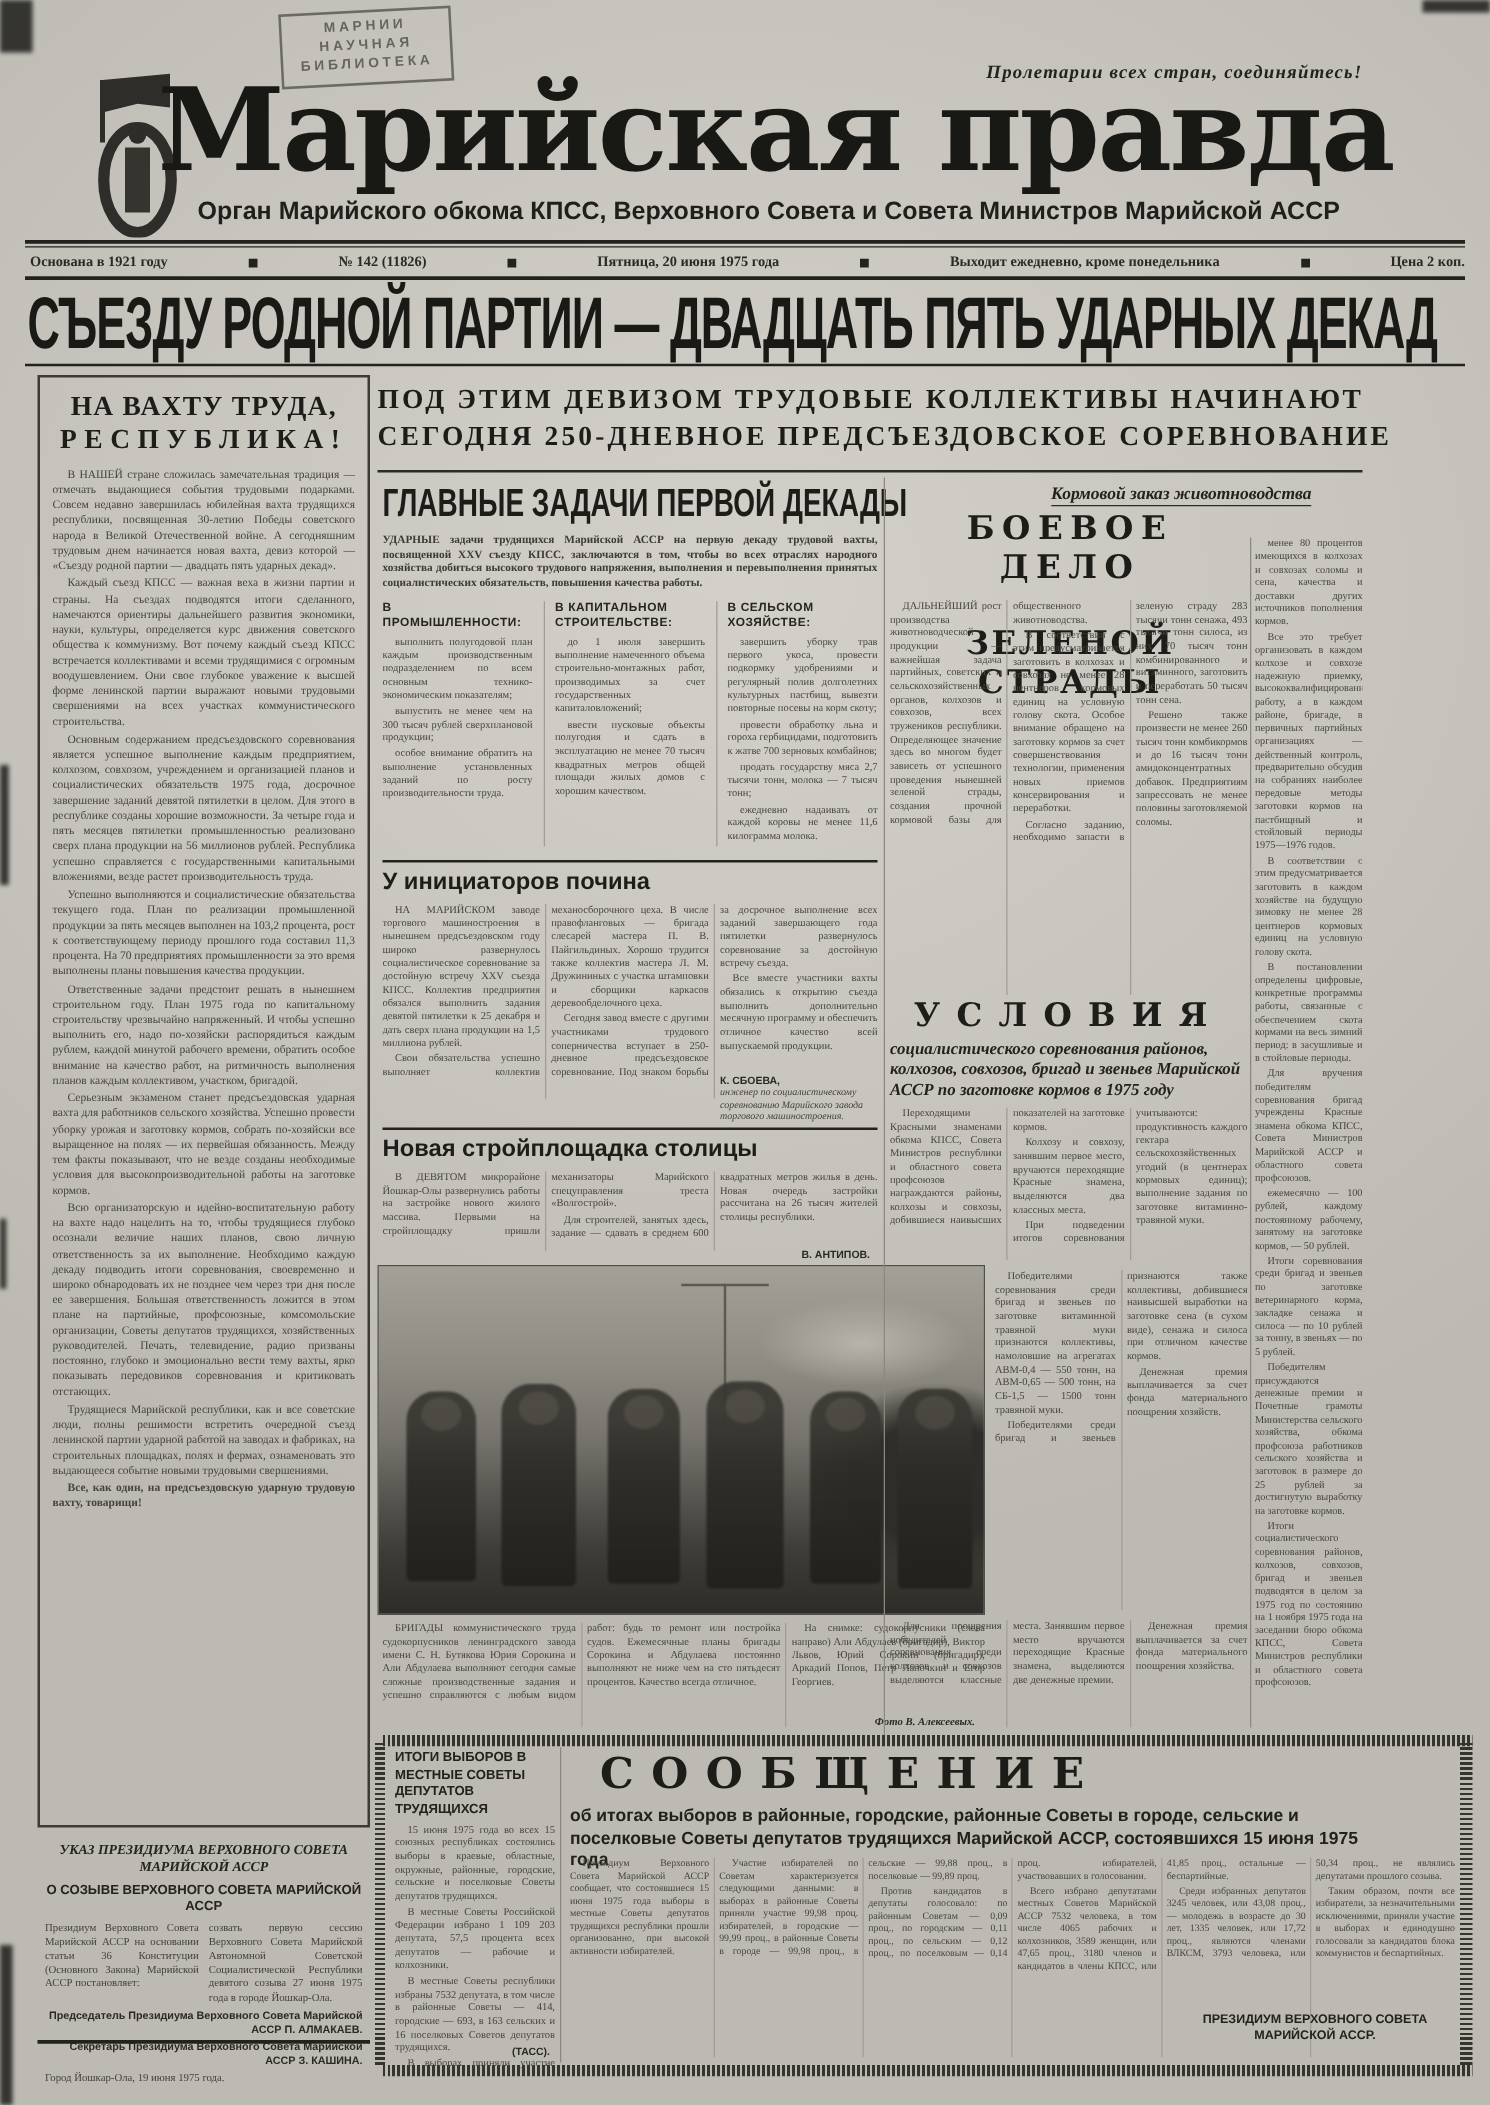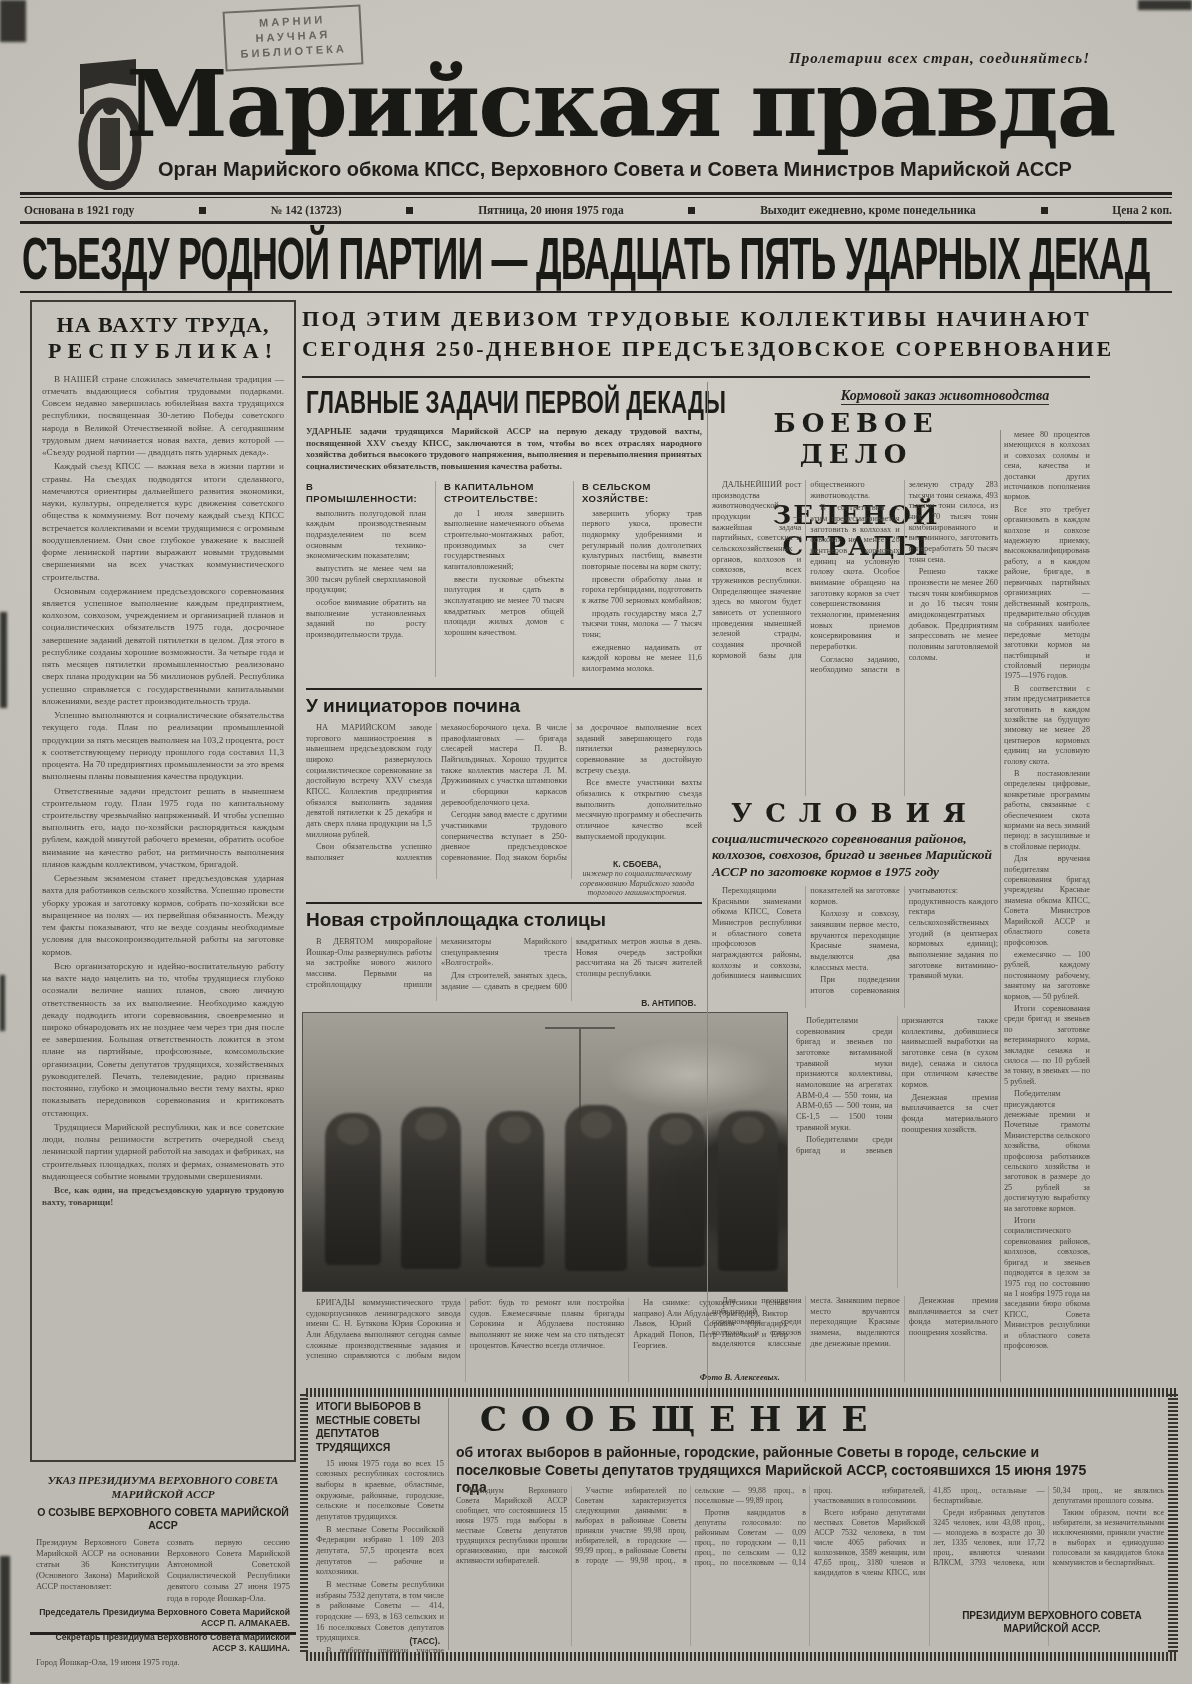--- a/index.html
+++ b/index.html
@@ -160,7 +160,7 @@
   <div class="abs dateline">
     <span>Основана в 1921 году</span>
     <span class="sq"></span>
-    <span>№ 142 (13723)</span>
+    <span>№ 142 (11826)</span>
     <span class="sq"></span>
     <span>Пятница, 20 июня 1975 года</span>
     <span class="sq"></span>

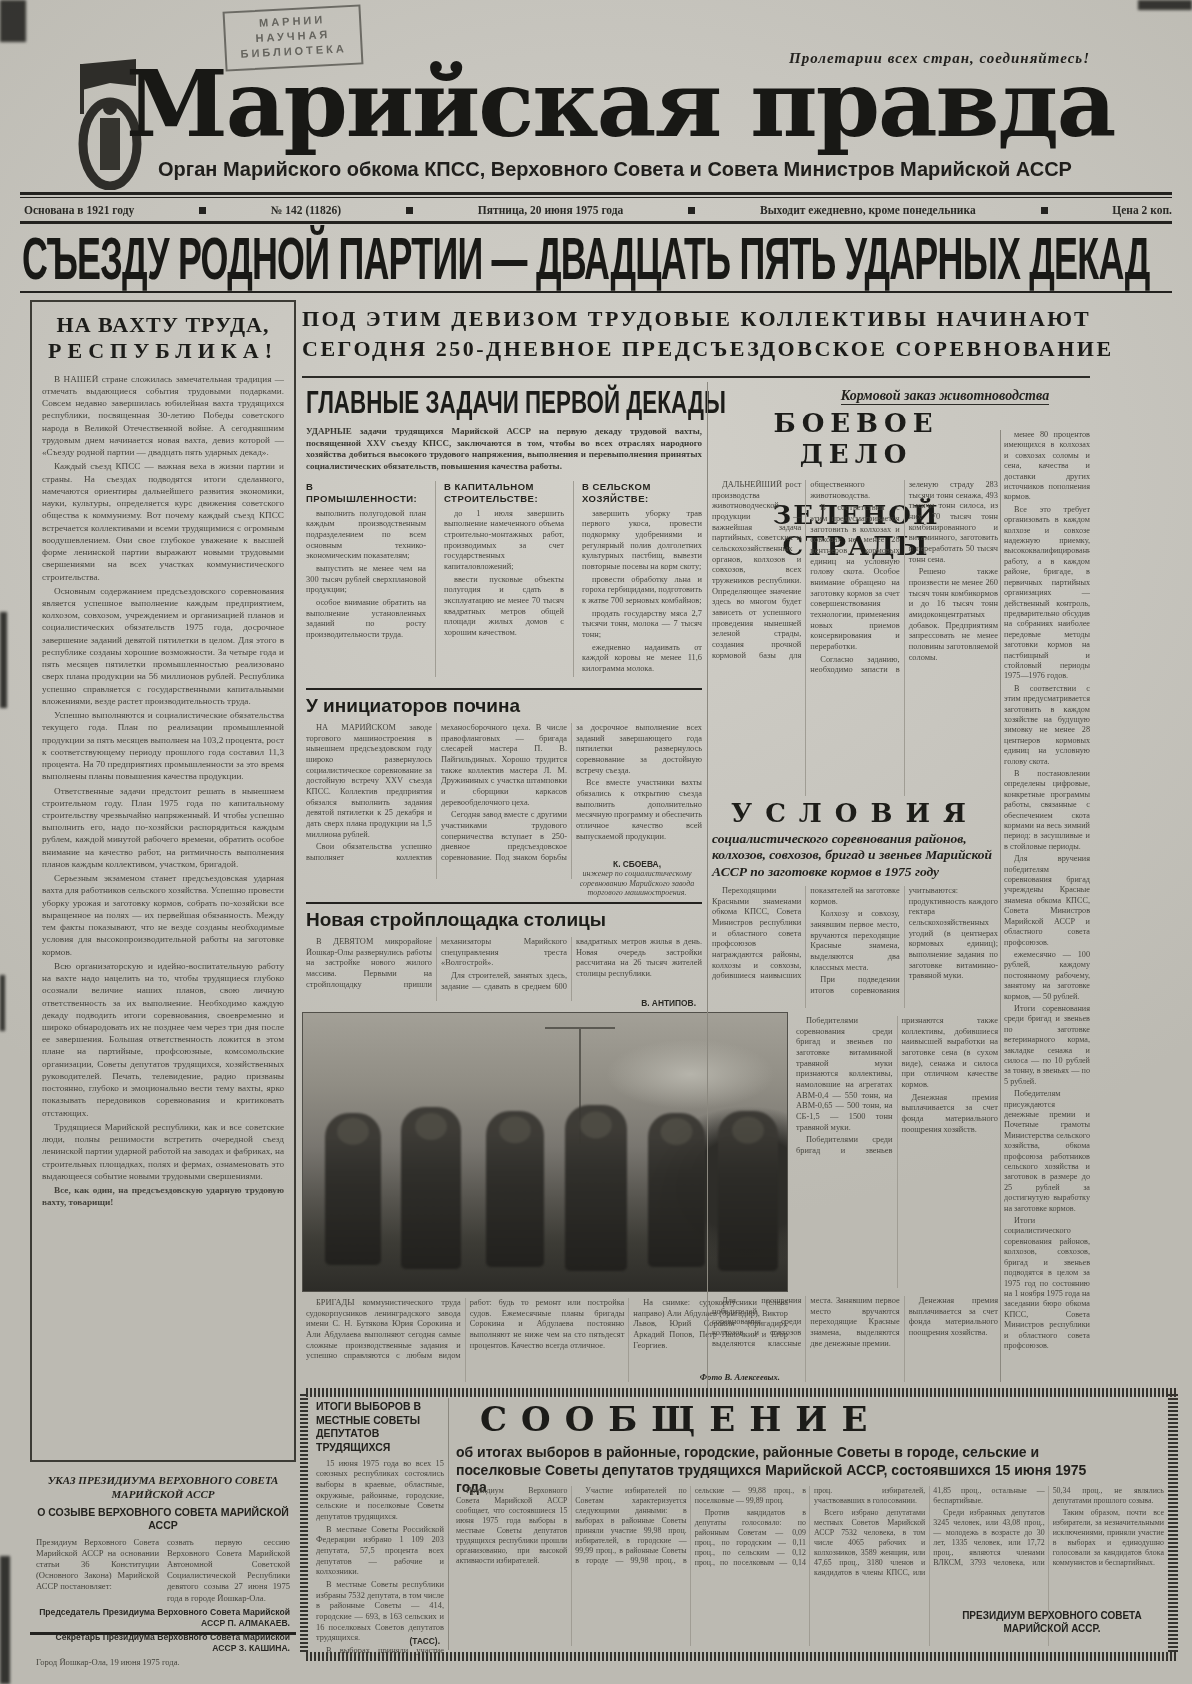--- a/index.html
+++ b/index.html
@@ -72,7 +72,7 @@
   .secrule{left:306px;width:396px;height:2px;}
   .artblock{left:306px;width:396px;}
   .arttitle{font:800 19px/1.1 "Liberation Sans",sans-serif;color:#1d1d19;margin:4px 0 6px;}
-  .sigblock{position:absolute;font:700 8.4px/1.25 "Liberation Sans",sans-serif;color:#2a2924;text-align:center;}
+  .sigblock{position:absolute;font:700 8.4px/1.25 "Liberation Sans",sans-serif;color:#2a2924;text-align:left;}
   .sigrole{font:italic 400 8px/1.2 "Liberation Serif",serif;color:#45443d;}
 
   

